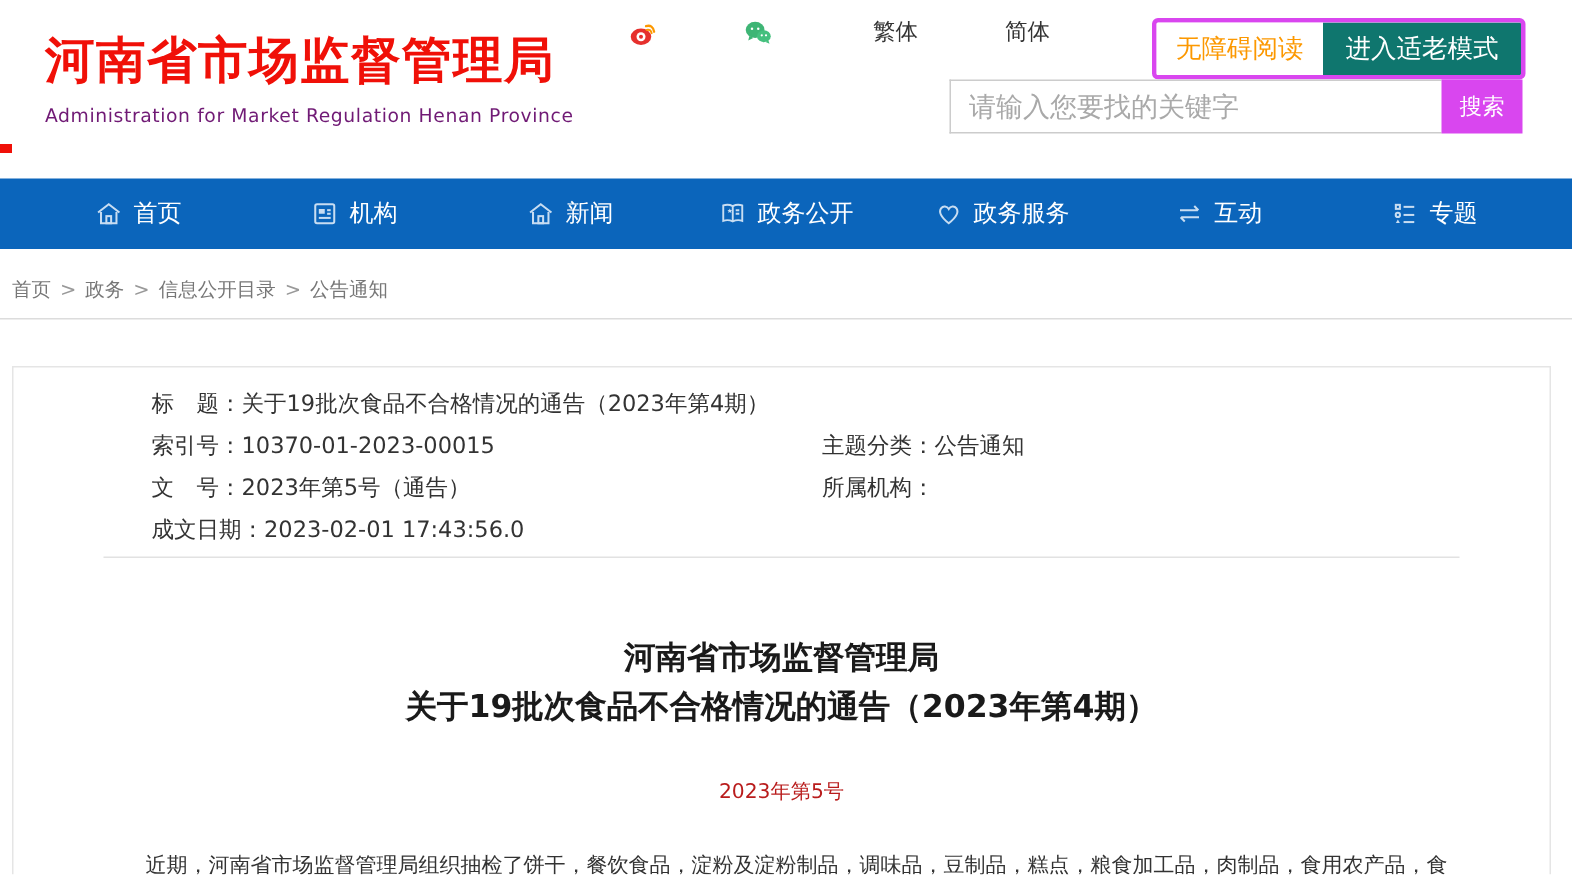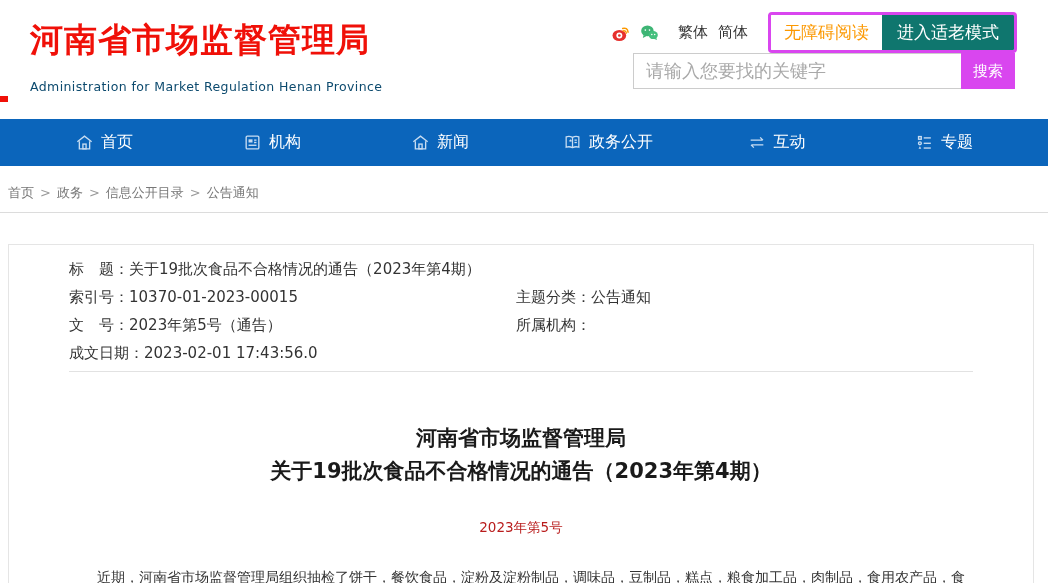--- a/index.html
+++ b/index.html
@@ -12,7 +12,7 @@
   .logo-en { font-size:12.5px; color:#0c4a6e; margin-top:19px; letter-spacing:0.4px; }
   .red-mark { position:absolute; left:0; top:96px; width:8px; height:6px; background:#f01008; }
 
-  .top-right { position:absolute; right:31px; top:12px; display:flex; align-items:center; }
+  .top-right { position:absolute; right:31px; top:12px; display:flex; align-items:flex-start;gap:48px; }
   .soc-icon { display:inline-flex; margin-right:8px; cursor:pointer; }
   .lang-link { font-size:15px; color:#333; margin-left:10px; cursor:pointer; }
   .mode-group { display:flex; margin-left:20px; border:3px solid #d946ef; border-radius:4px; overflow:hidden; }

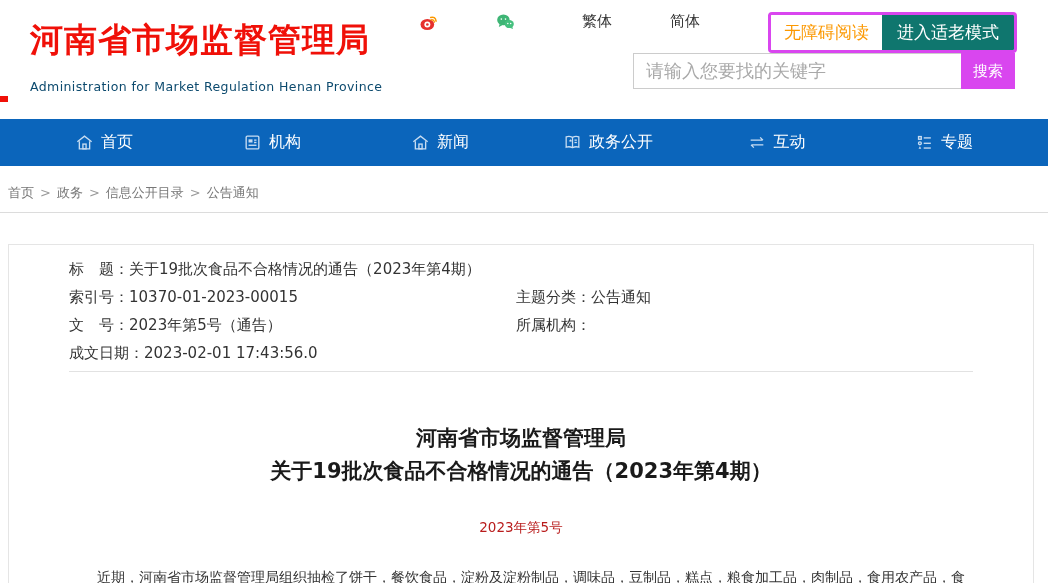--- a/index.html
+++ b/index.html
@@ -9,7 +9,7 @@
   
   .logo { position:absolute; left:30px; top:20px; cursor:pointer; }
   .logo-cn { font-size:33px; font-weight:700; color:#f01008; letter-spacing:1px; line-height:1.2; }
-  .logo-en { font-size:12.5px; color:#0c4a6e; margin-top:19px; letter-spacing:0.4px; }
+  .logo-en { font-size:12.5px; color:#701a75; margin-top:9px; letter-spacing:0.4px; }
   .red-mark { position:absolute; left:0; top:96px; width:8px; height:6px; background:#f01008; }
 
   .top-right { position:absolute; right:31px; top:12px; display:flex; align-items:flex-start;gap:48px; }

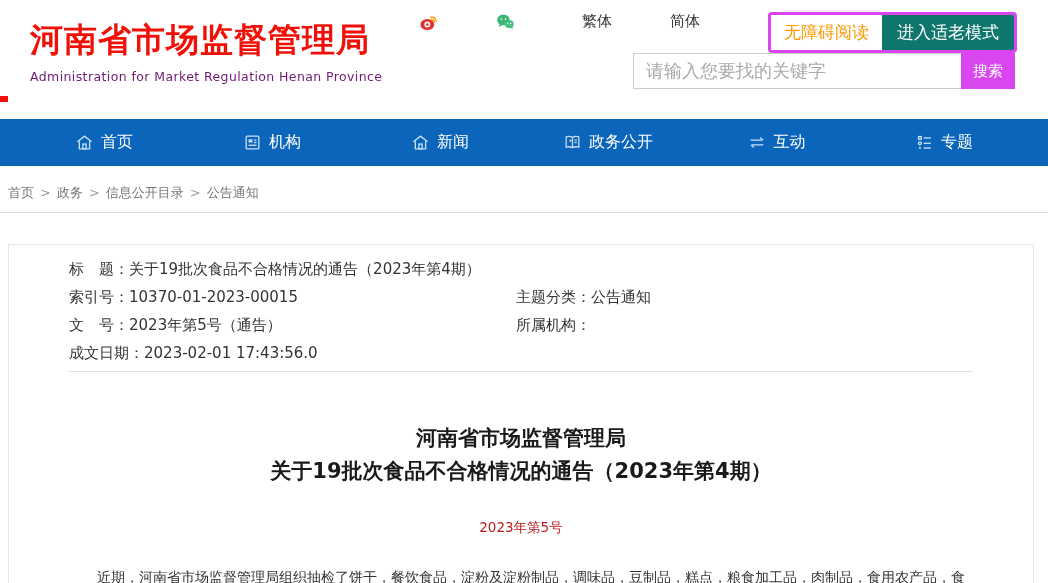--- a/index.html
+++ b/index.html
@@ -141,6 +141,14 @@
     </div>
     <div class="nav-item">
       <span>
+        <svg width="19" height="19" viewBox="0 0 24 24" fill="none" stroke="#d9e8f7" stroke-width="1.7">
+          <path d="M12 20 C5 14.5 3.5 10.5 5.5 7.5 C7.3 5 10.5 5.5 12 8 C13.5 5.5 16.7 5 18.5 7.5 C20.5 10.5 19 14.5 12 20 Z"></path>
+        </svg>
+      </span>
+      <span>政务服务</span>
+    </div>
+    <div class="nav-item">
+      <span>
         <svg width="20" height="19" viewBox="0 0 24 24" fill="none" stroke="#d9e8f7" stroke-width="1.7">
           <path d="M4 9 H19 M16 5.5 L19.5 9"></path>
             <path d="M20 15 H5 M8 18.5 L4.5 15"></path>

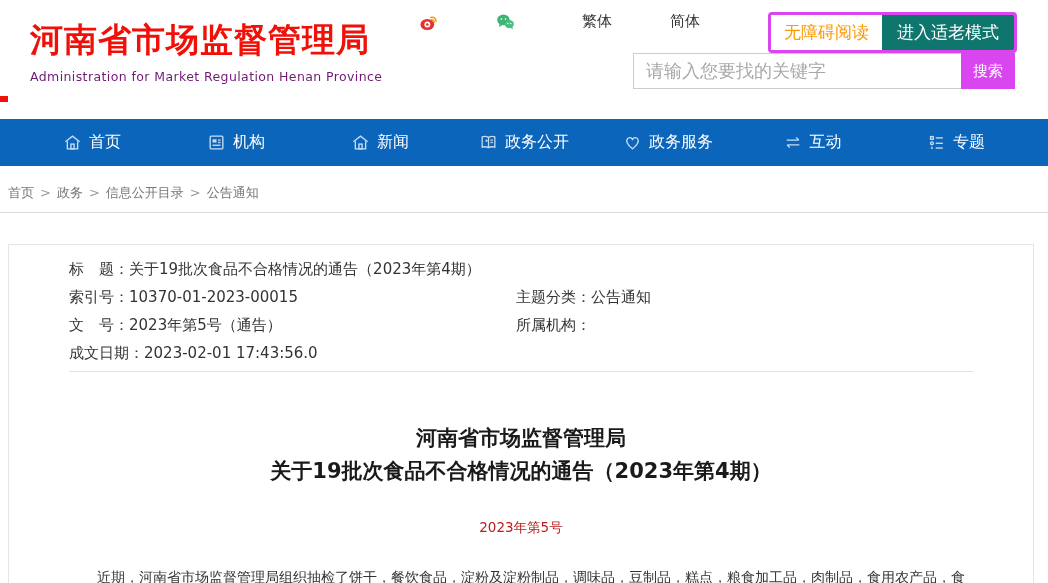--- a/index.html
+++ b/index.html
@@ -38,7 +38,7 @@
   
   .content-box { position:absolute; left:8px; top:244px; width:1026px; height:420px; background:#fff; border:1px solid #e5e5e5; }
   .meta-table { margin:10px 60px 0; font-size:15px; color:#333; }
-  .meta-row { display:grid; grid-template-columns:447px 1fr; height:28px; line-height:28px; }
+  .meta-row { display:grid; grid-template-columns:447px 1fr; height:28px; line-height:28px;margin-left:32px; }
   .meta-row.full { grid-template-columns:1fr; }
   .meta-cell { white-space:nowrap; overflow:hidden; }
   .meta-divider { margin:4px 60px 0; border-bottom:1px solid #e2e2e2; }

